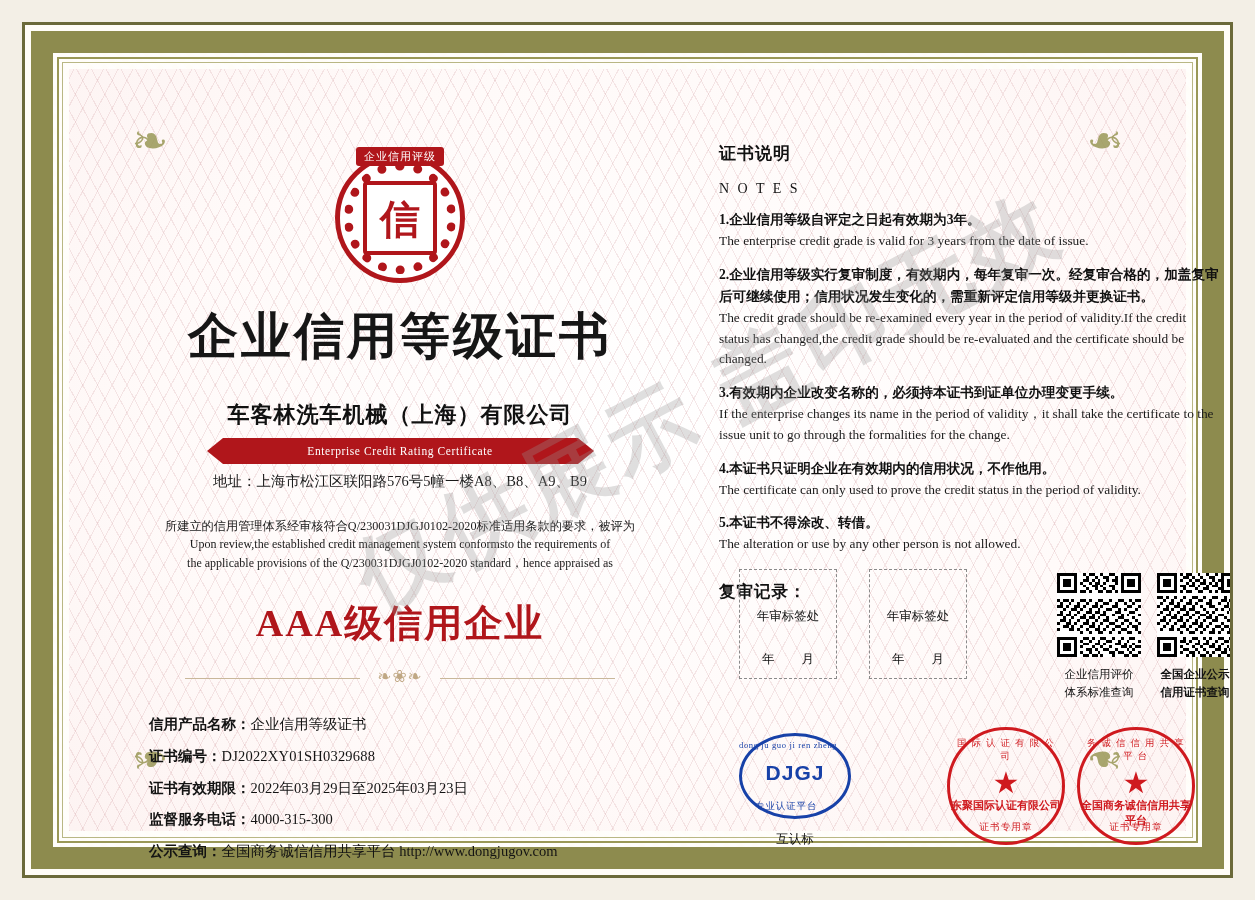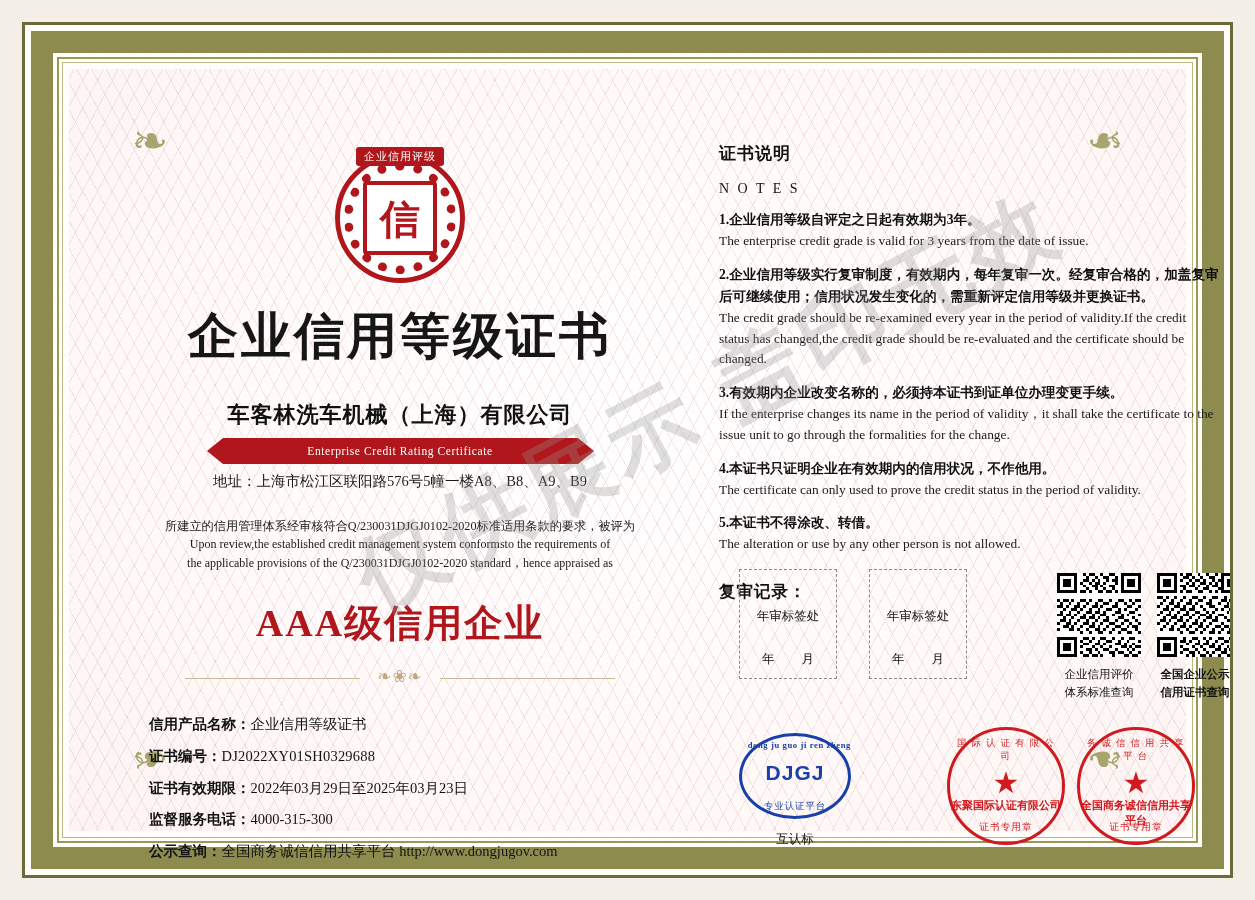--- a/index.html
+++ b/index.html
@@ -183,8 +183,8 @@
     font-family: "Liberation Sans", sans-serif;
   }
   #djgj .arc-top {
-    position: absolute; left: 0; right: 0; top: 7px; text-align: right;
-    color: #1741a8; font-size: 8.6px; letter-spacing: .6px; font-weight: bold;
+    position: absolute; left: 0; right: 0; top: 7px; text-align: left;
+    color: #1741a8; font-size: 8.6px; letter-spacing: .6px;
   }
   #djgj .arc-bot {
     position: absolute; left: 0; right: 0; bottom: 6px; text-align: center;

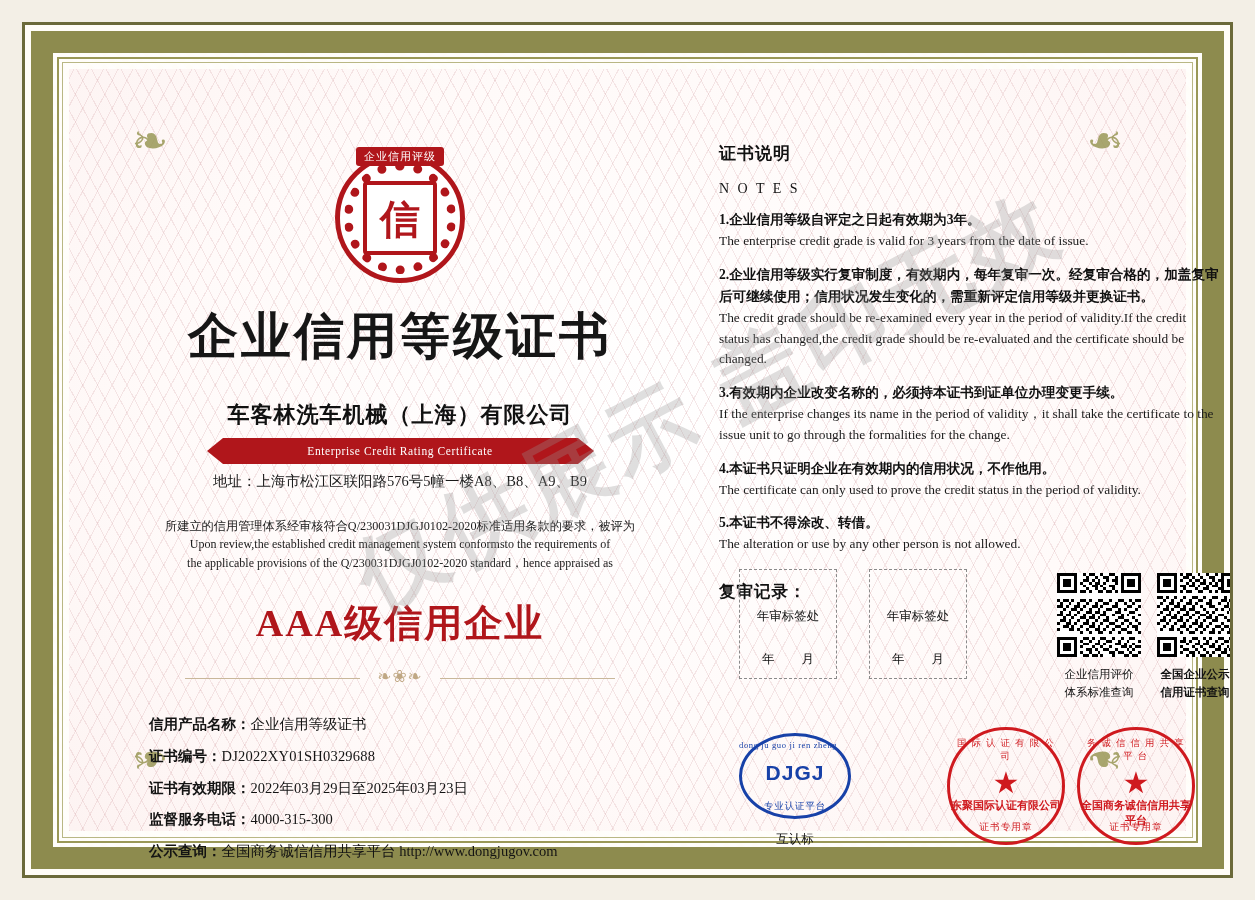--- a/index.html
+++ b/index.html
@@ -187,7 +187,7 @@
     color: #1741a8; font-size: 8.6px; letter-spacing: .6px;
   }
   #djgj .arc-bot {
-    position: absolute; left: 0; right: 0; bottom: 6px; text-align: center;
+    position: absolute; left: 16px; right: 0; bottom: 6px; text-align: left;
     color: #1741a8; font-size: 9.4px; letter-spacing: 1px;
   }
   #djgj-cap {

